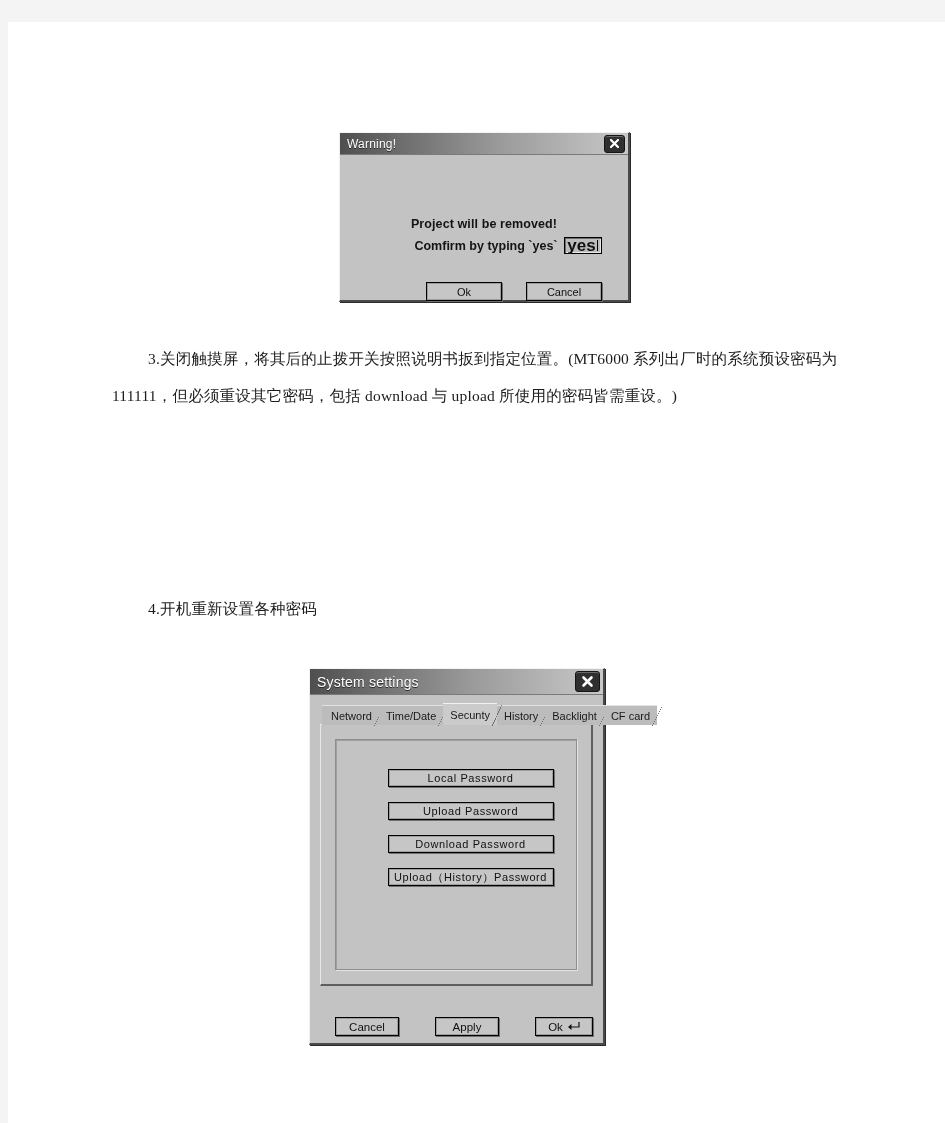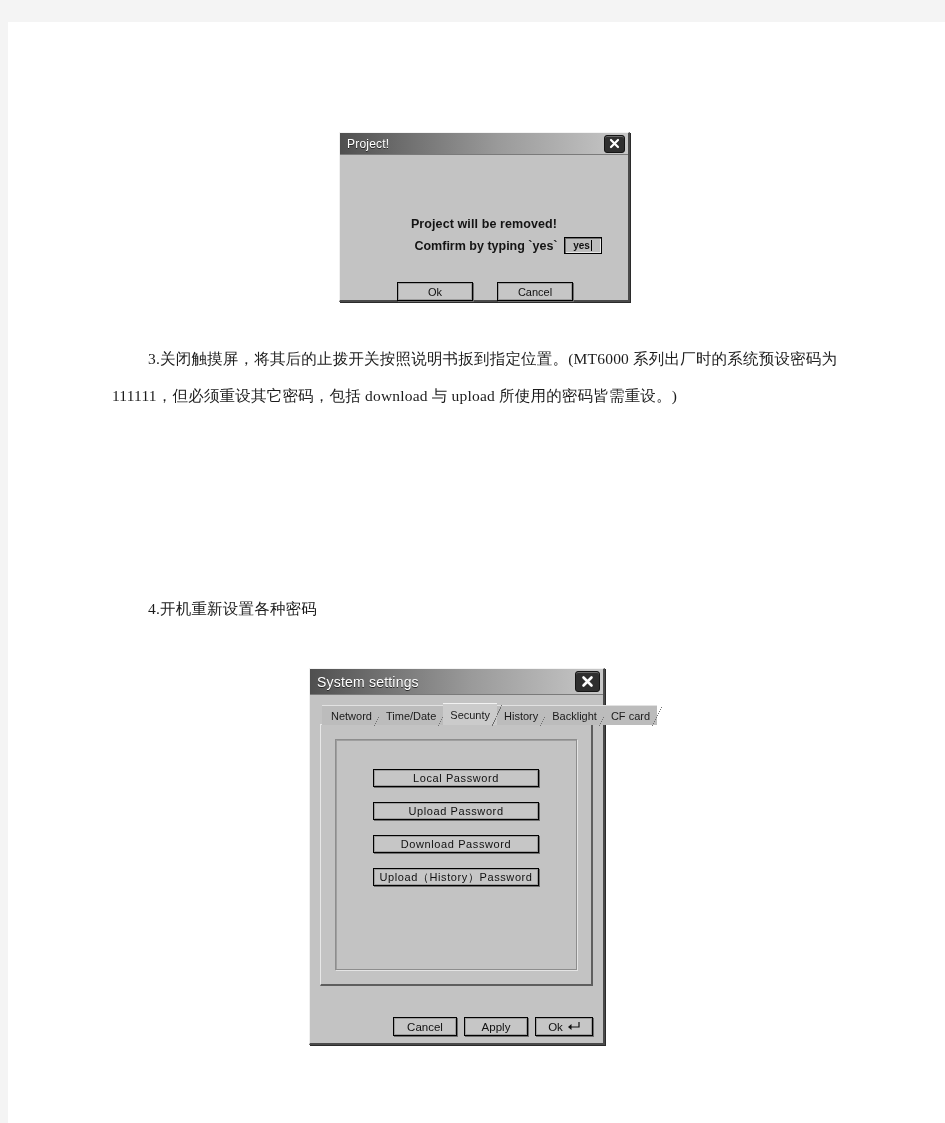--- a/index.html
+++ b/index.html
@@ -273,7 +273,7 @@
 
   <div class="dlg" id="warning-dialog">
     <div class="titlebar">
-      <span class="ttl">Project!</span>
+      <span class="ttl">Warning!</span>
       <span class="closebtn">
         <svg width="11" height="11" viewBox="0 0 11 11" aria-hidden="true">
           <path d="M2 2 L9 9 M9 2 L2 9" stroke="#ffffff" stroke-width="2.2" stroke-linecap="round"></path>

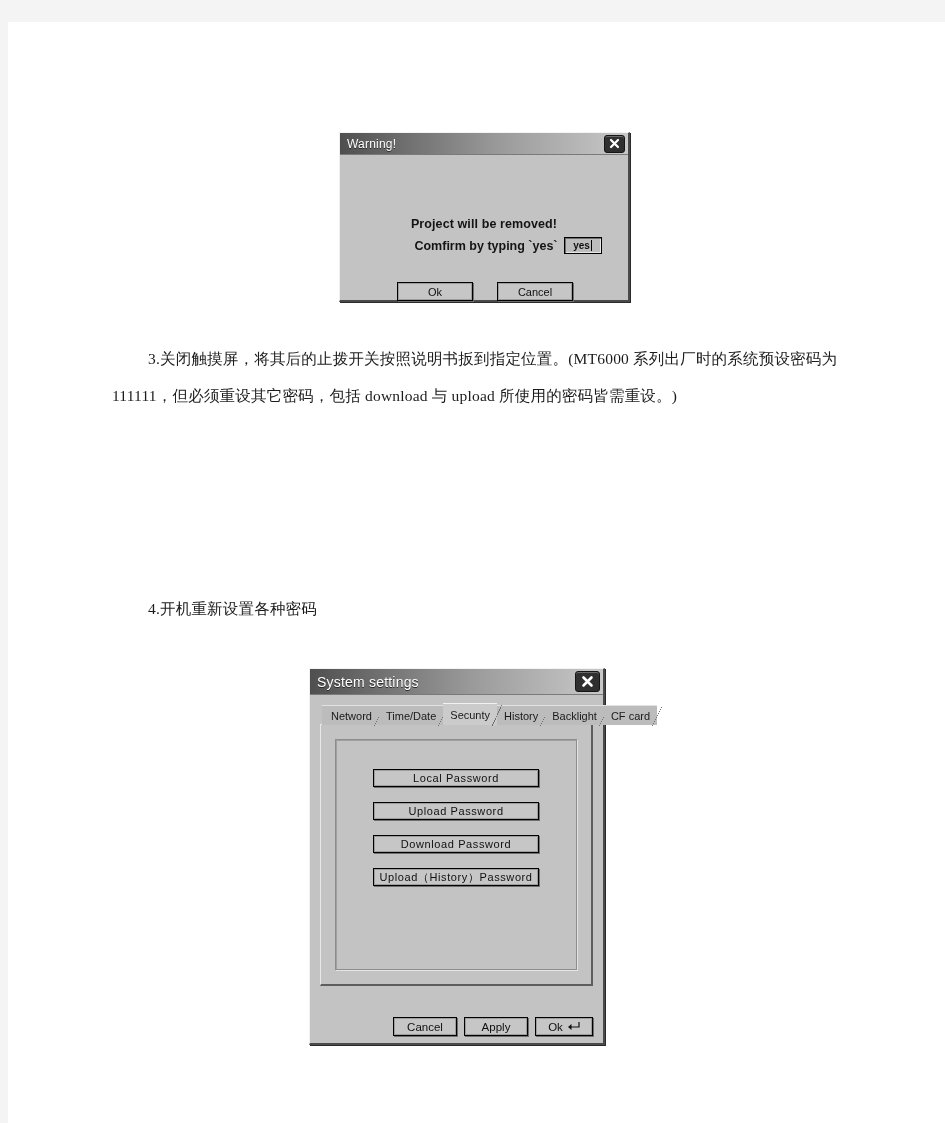--- a/index.html
+++ b/index.html
@@ -135,7 +135,7 @@
     display: flex;
     align-items: center;
     justify-content: center;
-    font-size: 10px;
+    font-size: 17px;
     font-weight: 700;
     color: #101010;
     box-sizing: border-box;

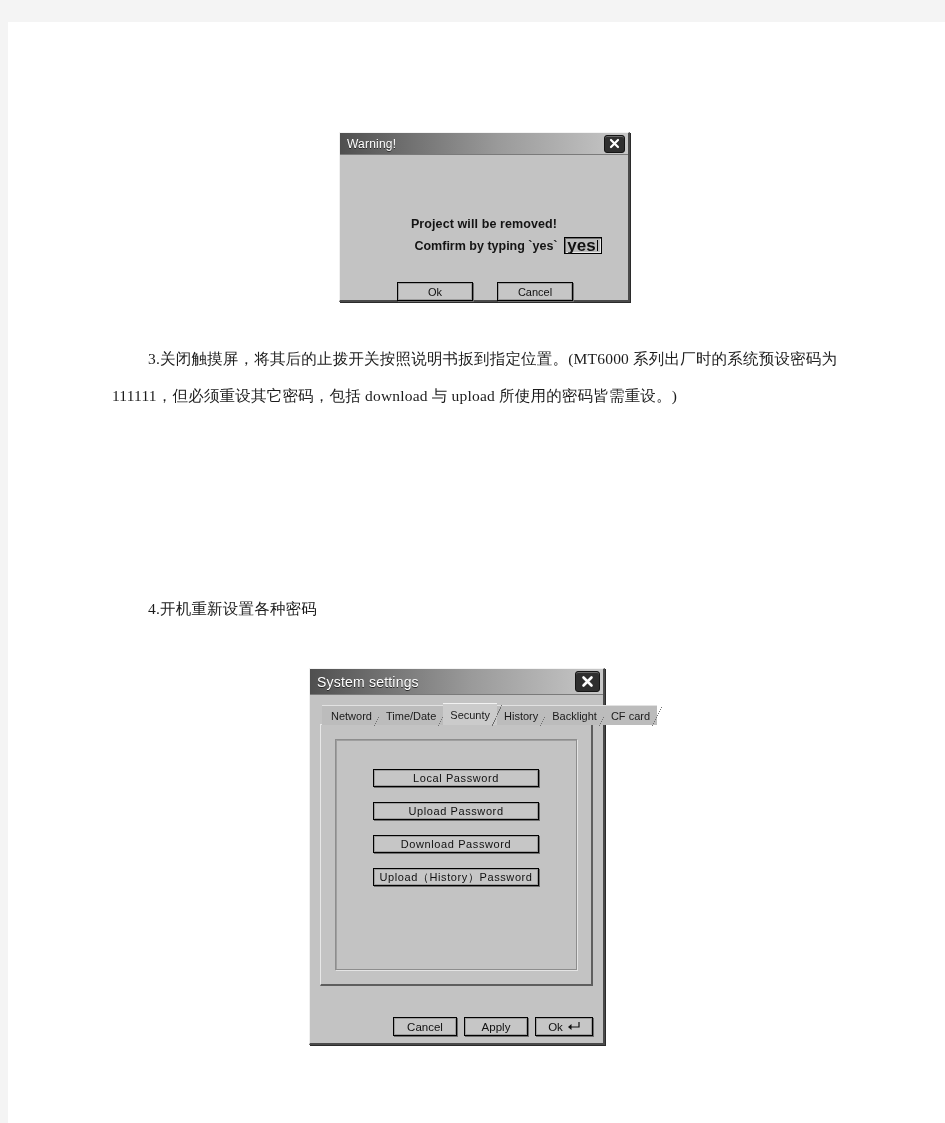--- a/index.html
+++ b/index.html
@@ -79,6 +79,7 @@
     box-sizing: border-box;
     cursor: pointer;
     white-space: nowrap;
+    margin-left: 29px;
   }
   .btn .inner {
     border: 1px solid #9d9d9d;

